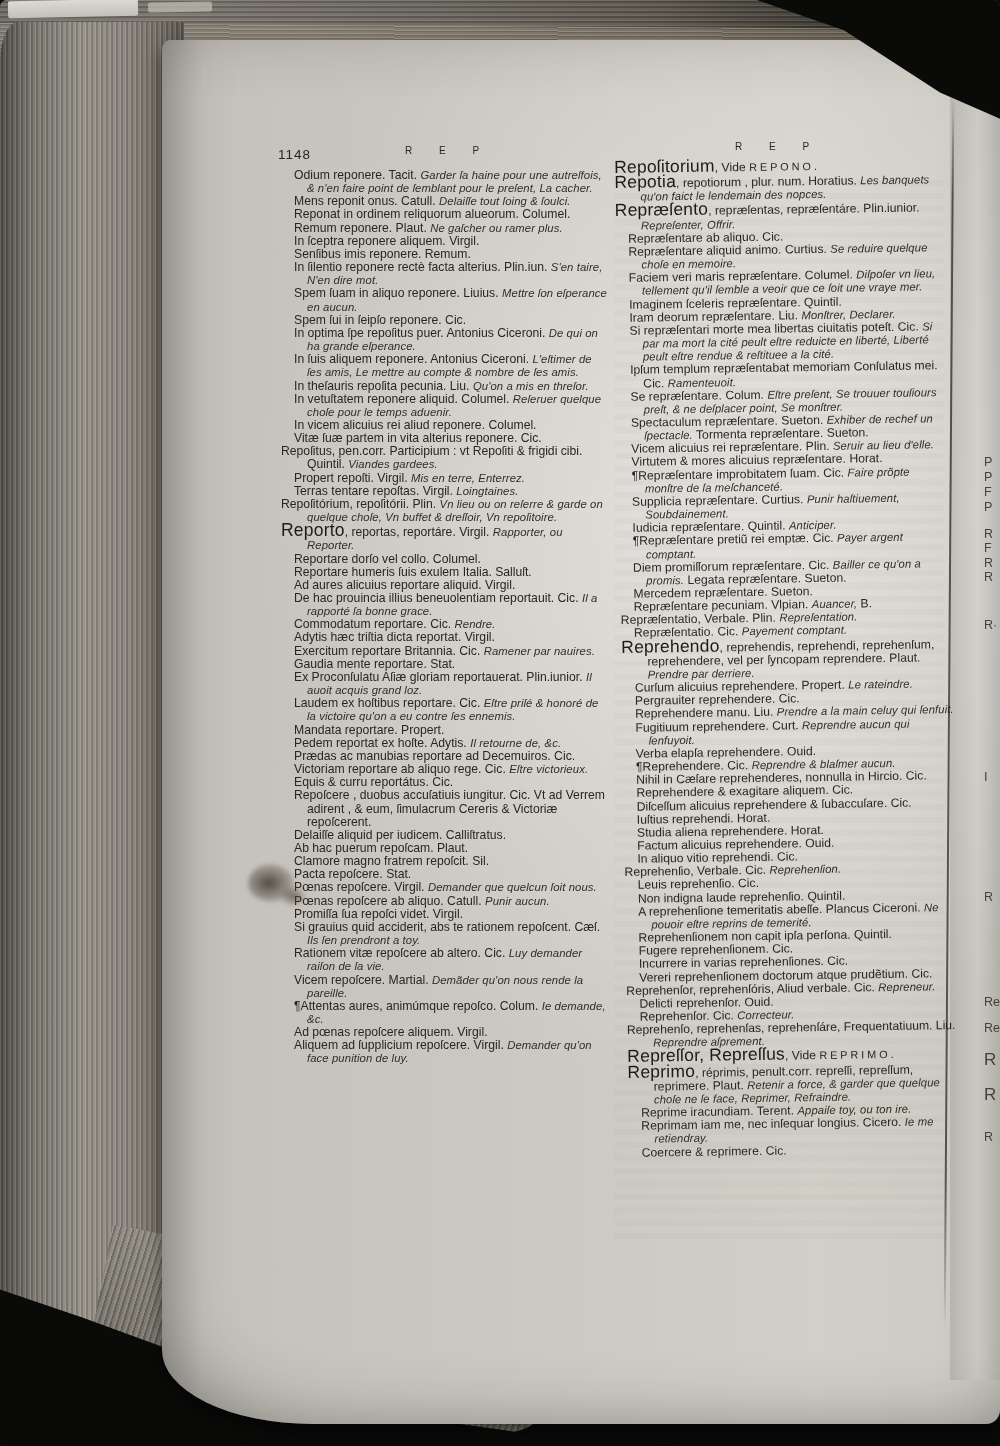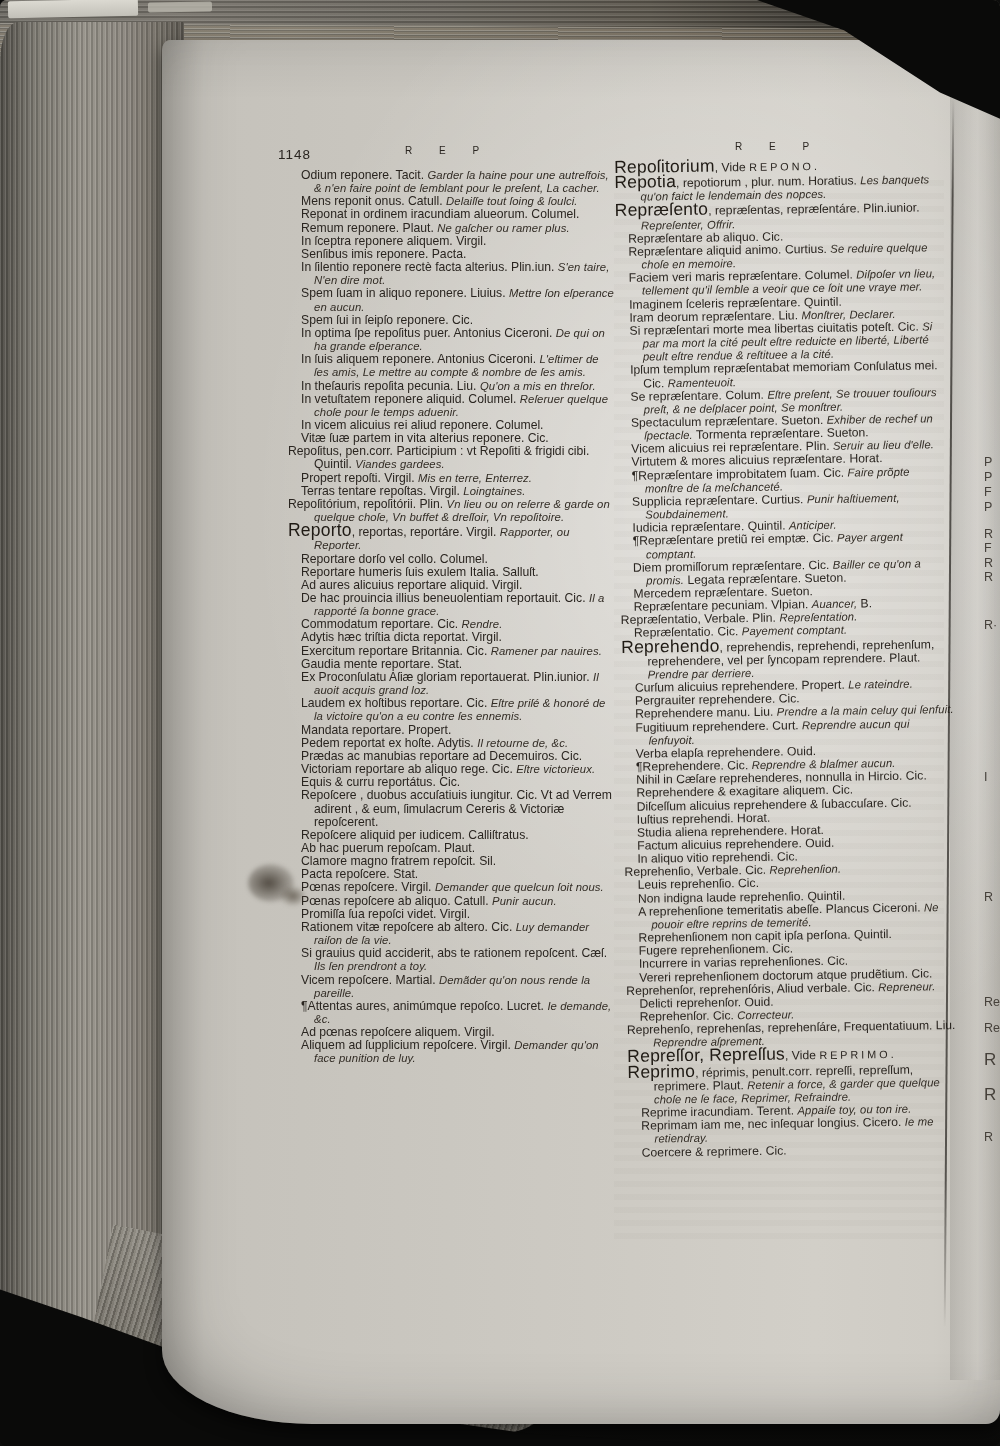--- a/index.html
+++ b/index.html
@@ -63,7 +63,7 @@
   .rh-left{left:122px;top:105px;}
   .rh-right{left:452px;top:101px;}
   .col{position:absolute;width:328px;color:var(--ink,#2a2520);font-size:12.2px;line-height:13.15px;}
-  .col-left{left:126px;top:129px;}
+  .col-left{left:119px;top:129px;}
   .col-right{left:452px;top:121px;width:332px;transform:rotate(-0.85deg);transform-origin:0 0;}
   .entry{padding-left:26px;text-indent:-13px;}
   .entry.hw,.entry.sub{text-indent:-26px;}

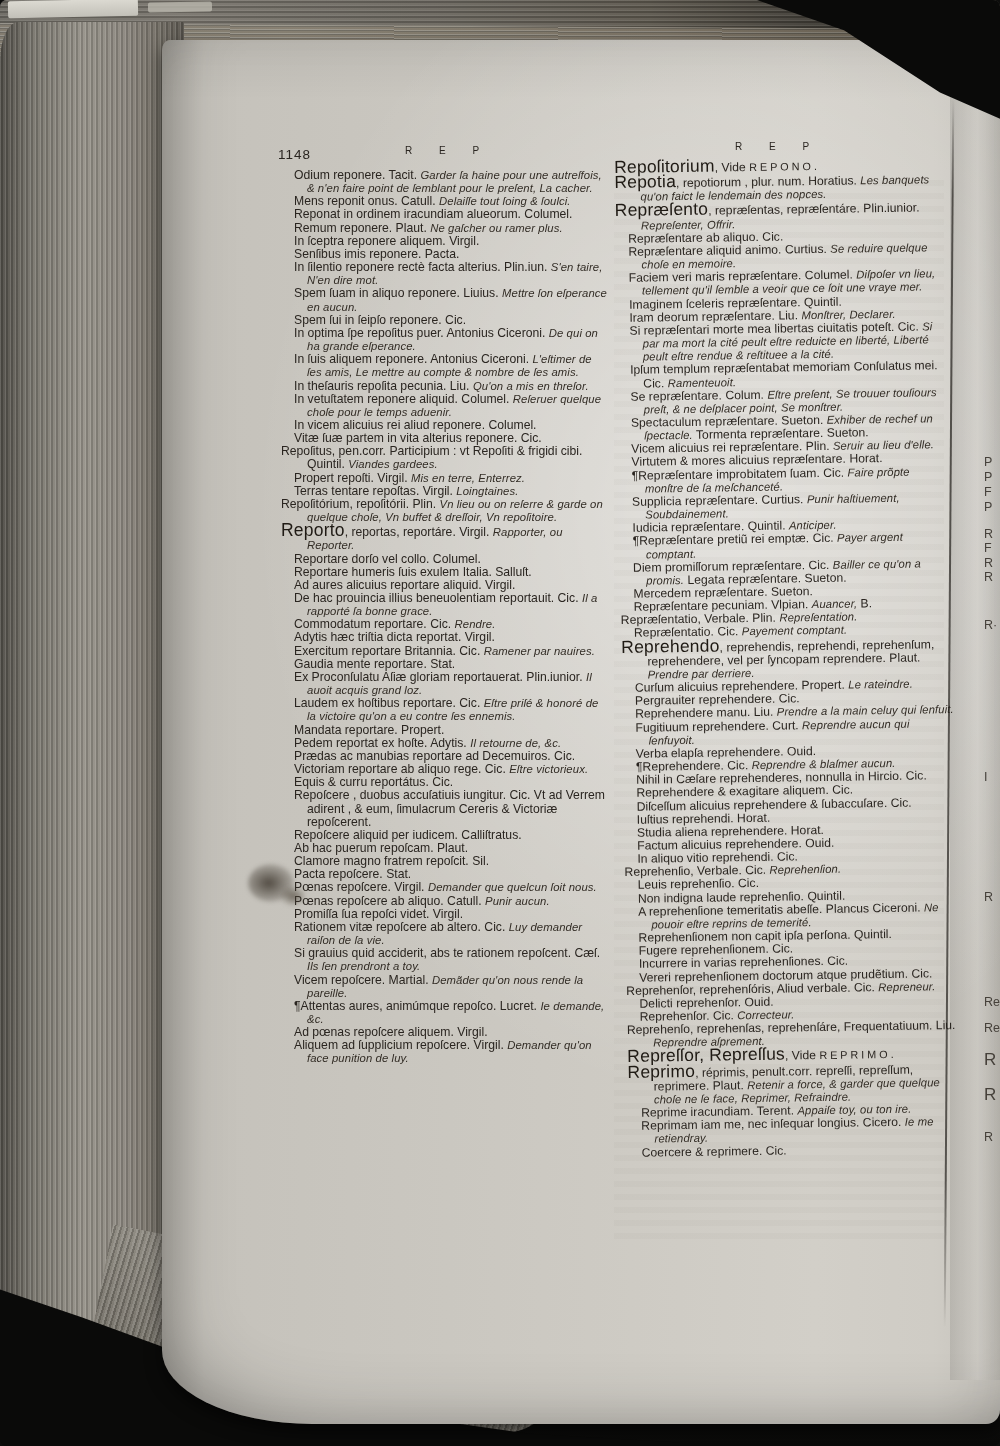--- a/index.html
+++ b/index.html
@@ -105,7 +105,7 @@
     <div class="col col-left">
         <div class="entry e"><span class="seg-r">Odium reponere. Tacit. </span><span class="seg-i">Garder ſa haine pour une autreſfois, &amp; n'en faire point de ſemblant pour le preſent, La cacher.</span></div>
         <div class="entry e"><span class="seg-r">Mens reponit onus. Catull. </span><span class="seg-i">Delaiſſe tout ſoing &amp; ſoulci.</span></div>
-        <div class="entry e"><span class="seg-r">Reponat in ordinem iracundiam alueorum. Columel.</span></div>
+        <div class="entry e"><span class="seg-r">Reponat in ordinem reliquorum alueorum. Columel.</span></div>
         <div class="entry e"><span class="seg-r">Remum reponere. Plaut. </span><span class="seg-i">Ne gaſcher ou ramer plus.</span></div>
         <div class="entry e"><span class="seg-r">In ſceptra reponere aliquem. Virgil.</span></div>
         <div class="entry e"><span class="seg-r">Senſibus imis reponere. Pacta.</span></div>

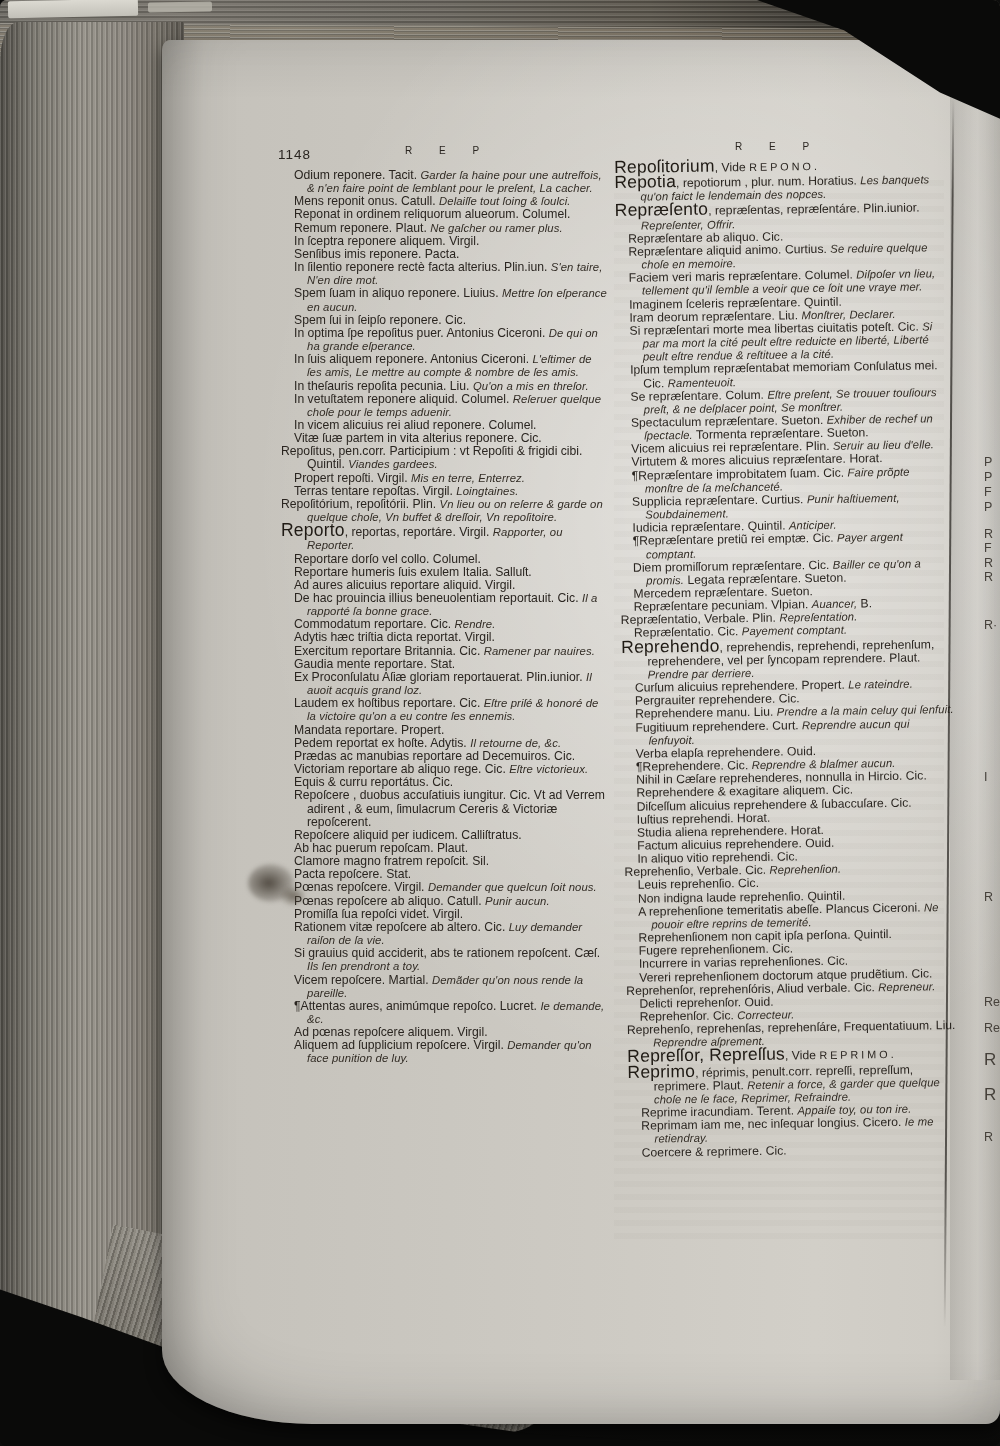--- a/index.html
+++ b/index.html
@@ -108,7 +108,7 @@
         <div class="entry e"><span class="seg-r">Reponat in ordinem reliquorum alueorum. Columel.</span></div>
         <div class="entry e"><span class="seg-r">Remum reponere. Plaut. </span><span class="seg-i">Ne gaſcher ou ramer plus.</span></div>
         <div class="entry e"><span class="seg-r">In ſceptra reponere aliquem. Virgil.</span></div>
-        <div class="entry e"><span class="seg-r">Senſibus imis reponere. Pacta.</span></div>
+        <div class="entry e"><span class="seg-r">Senſibus imis reponere. Remum.</span></div>
         <div class="entry e"><span class="seg-r">In ſilentio reponere rectè facta alterius. Plin.iun. </span><span class="seg-i">S'en taire, N'en dire mot.</span></div>
         <div class="entry e"><span class="seg-r">Spem ſuam in aliquo reponere. Liuius. </span><span class="seg-i">Mettre ſon eſperance en aucun.</span></div>
         <div class="entry e"><span class="seg-r">Spem ſui in ſeipſo reponere. Cic.</span></div>

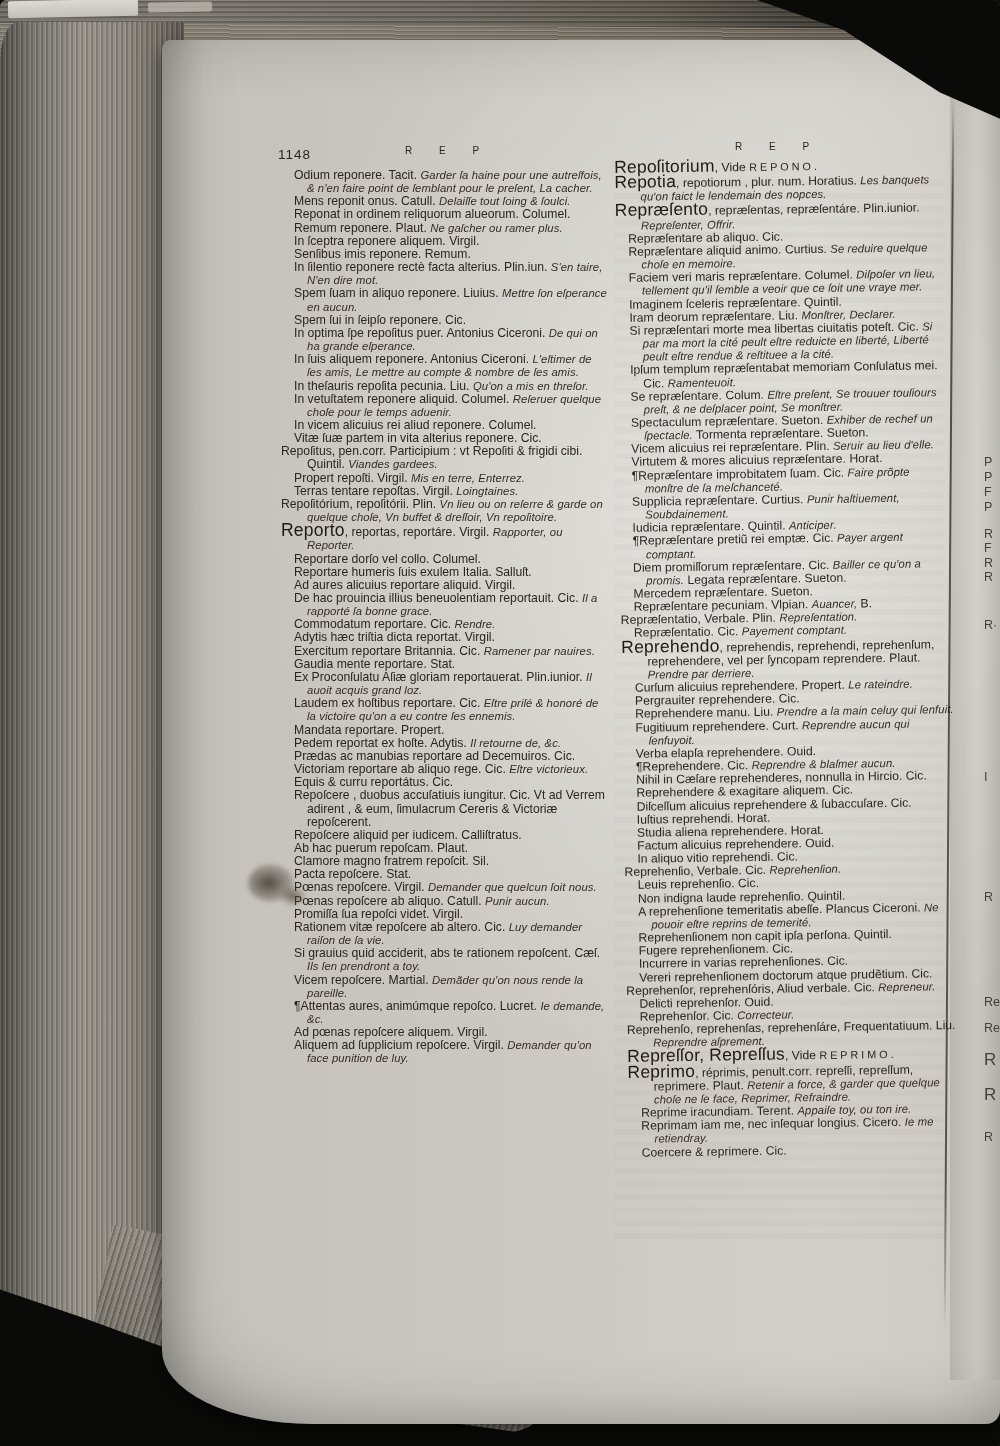--- a/index.html
+++ b/index.html
@@ -139,7 +139,7 @@
         <div class="entry e"><span class="seg-r">Victoriam reportare ab aliquo rege. Cic. </span><span class="seg-i">Eſtre victorieux.</span></div>
         <div class="entry e"><span class="seg-r">Equis &amp; curru reportátus. Cic.</span></div>
         <div class="entry e"><span class="seg-r">Repoſcere , duobus accuſatiuis iungitur. Cic. Vt ad Verrem adirent , &amp; eum, ſimulacrum Cereris &amp; Victoriæ repoſcerent.</span></div>
-        <div class="entry e"><span class="seg-r">Repoſcere aliquid per iudicem. Calliſtratus.</span></div>
+        <div class="entry e"><span class="seg-r">Delaiſſe aliquid per iudicem. Calliſtratus.</span></div>
         <div class="entry e"><span class="seg-r">Ab hac puerum repoſcam. Plaut.</span></div>
         <div class="entry e"><span class="seg-r">Clamore magno fratrem repoſcit. Sil.</span></div>
         <div class="entry e"><span class="seg-r">Pacta repoſcere. Stat.</span></div>

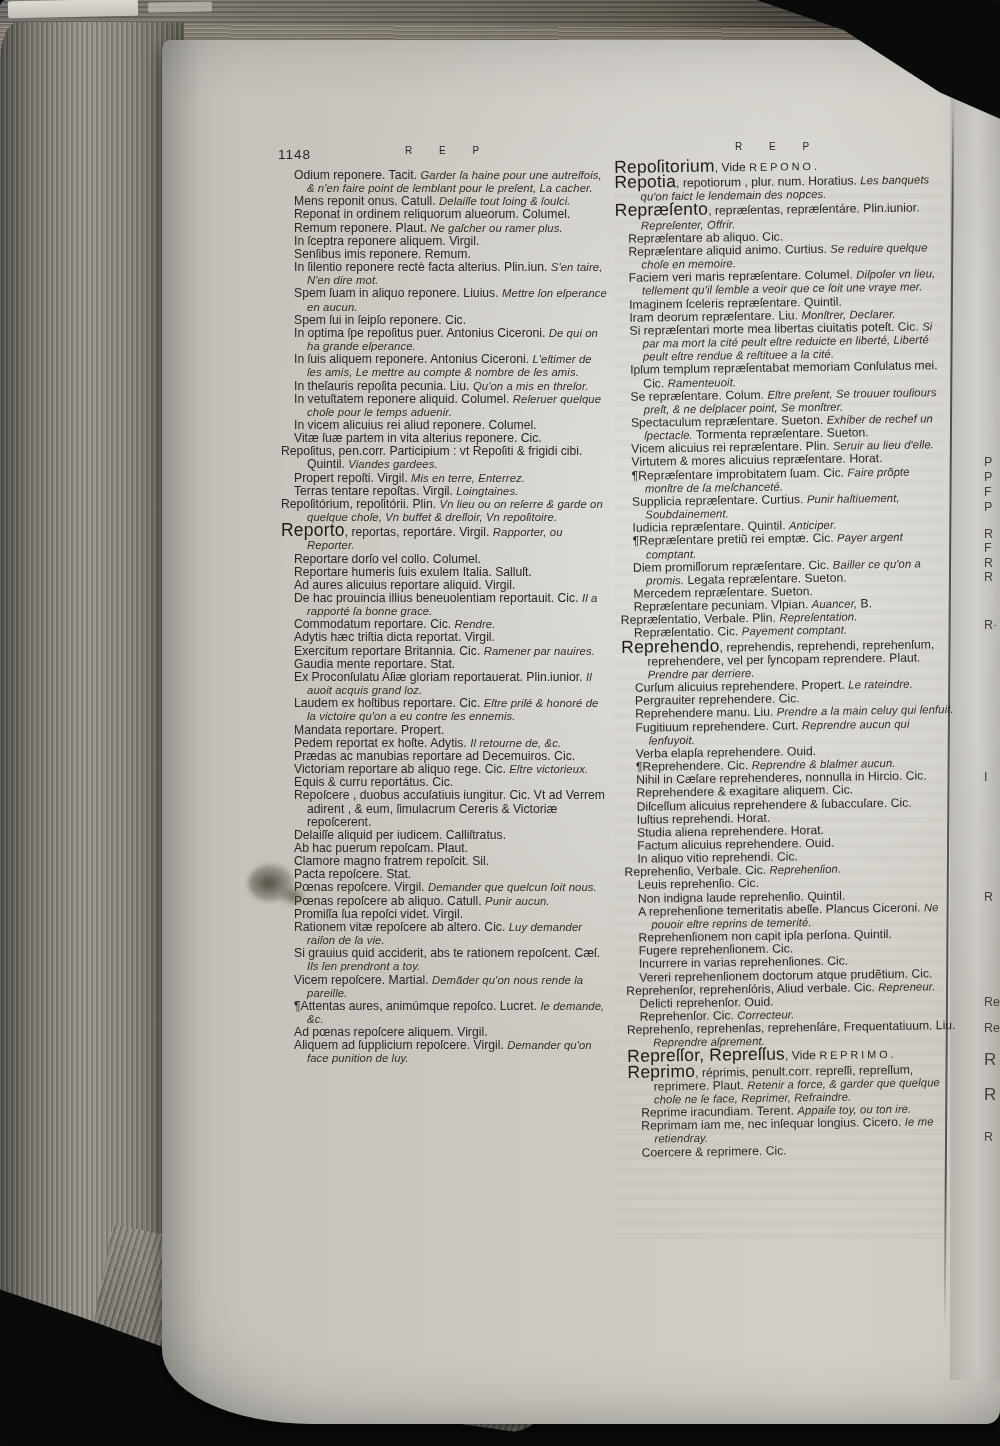--- a/index.html
+++ b/index.html
@@ -146,8 +146,8 @@
         <div class="entry e"><span class="seg-r">Pœnas repoſcere. Virgil. </span><span class="seg-i">Demander que quelcun ſoit nous.</span></div>
         <div class="entry e"><span class="seg-r">Pœnas repoſcere ab aliquo. Catull. </span><span class="seg-i">Punir aucun.</span></div>
         <div class="entry e"><span class="seg-r">Promiſſa ſua repoſci videt. Virgil.</span></div>
+        <div class="entry e"><span class="seg-r">Si grauius quid acciderit, abs te rationem repoſcent. Cæſ. </span><span class="seg-i">Ils ſen prendront a toy.</span></div>
         <div class="entry e"><span class="seg-r">Rationem vitæ repoſcere ab altero. Cic. </span><span class="seg-i">Luy demander raiſon de ſa vie.</span></div>
-        <div class="entry e"><span class="seg-r">Si grauius quid acciderit, abs te rationem repoſcent. Cæſ. </span><span class="seg-i">Ils ſen prendront a toy.</span></div>
         <div class="entry e"><span class="seg-r">Vicem repoſcere. Martial. </span><span class="seg-i">Demãder qu'on nous rende la pareille.</span></div>
         <div class="entry e"><span class="seg-r">¶Attentas aures, animúmque repoſco. Lucret. </span><span class="seg-i">Ie demande, &amp;c.</span></div>
         <div class="entry e"><span class="seg-r">Ad pœnas repoſcere aliquem. Virgil.</span></div>

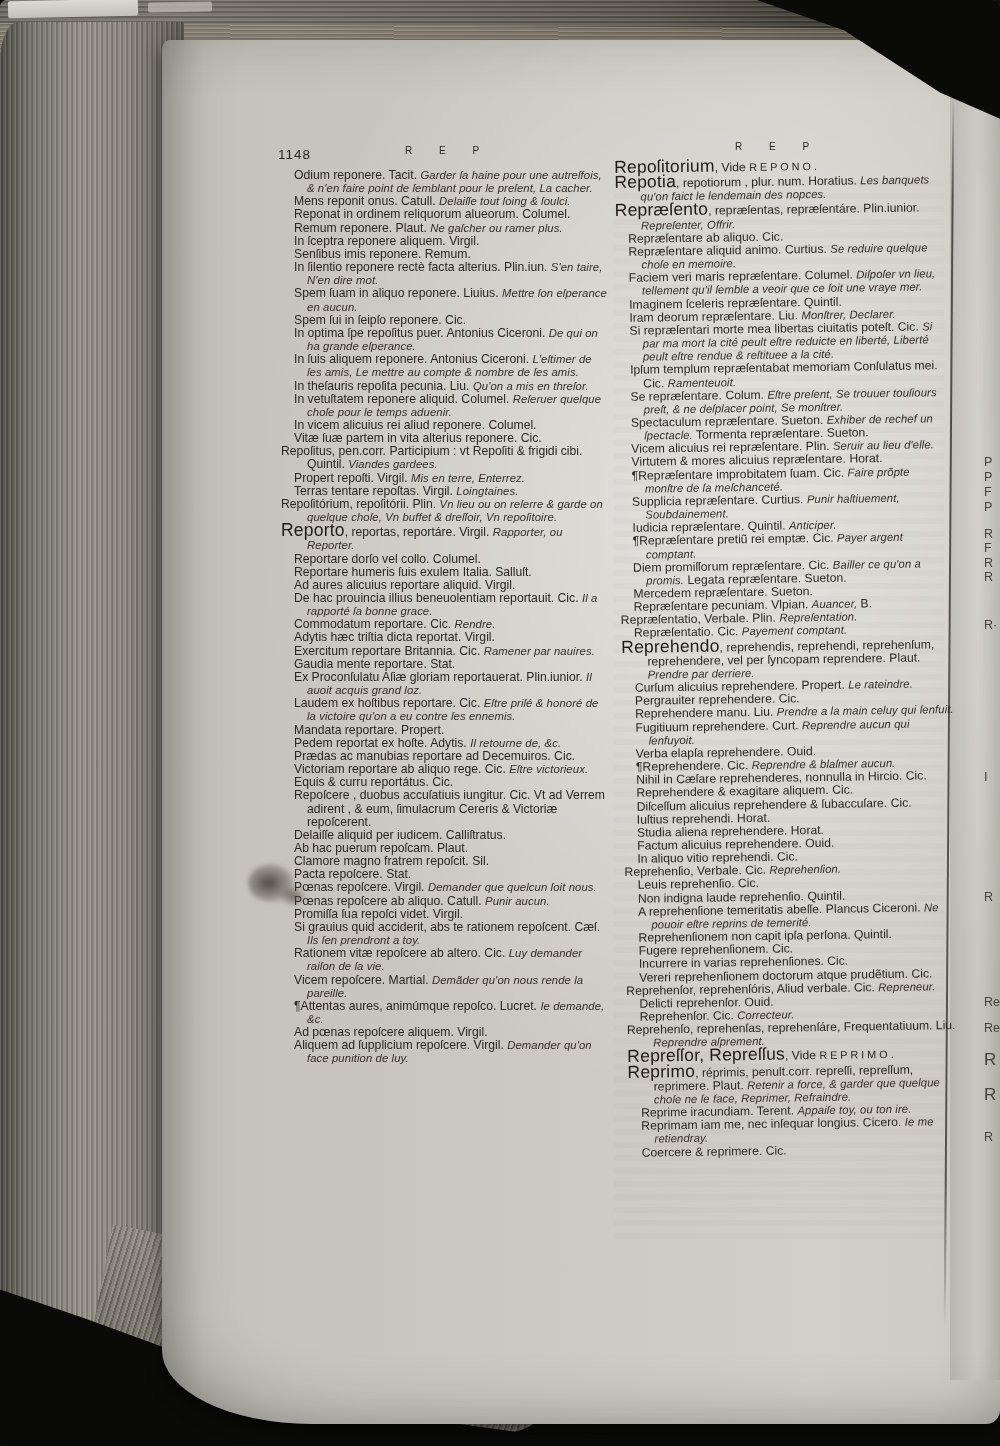--- a/index.html
+++ b/index.html
@@ -149,7 +149,7 @@
         <div class="entry e"><span class="seg-r">Si grauius quid acciderit, abs te rationem repoſcent. Cæſ. </span><span class="seg-i">Ils ſen prendront a toy.</span></div>
         <div class="entry e"><span class="seg-r">Rationem vitæ repoſcere ab altero. Cic. </span><span class="seg-i">Luy demander raiſon de ſa vie.</span></div>
         <div class="entry e"><span class="seg-r">Vicem repoſcere. Martial. </span><span class="seg-i">Demãder qu'on nous rende la pareille.</span></div>
-        <div class="entry e"><span class="seg-r">¶Attentas aures, animúmque repoſco. Lucret. </span><span class="seg-i">Ie demande, &amp;c.</span></div>
+        <div class="entry e"><span class="seg-r">¶Attentas aures, animúmque repoſco. Colum. </span><span class="seg-i">Ie demande, &amp;c.</span></div>
         <div class="entry e"><span class="seg-r">Ad pœnas repoſcere aliquem. Virgil.</span></div>
         <div class="entry e"><span class="seg-r">Aliquem ad ſupplicium repoſcere. Virgil. </span><span class="seg-i">Demander qu'on face punition de luy.</span></div>
       </div>

